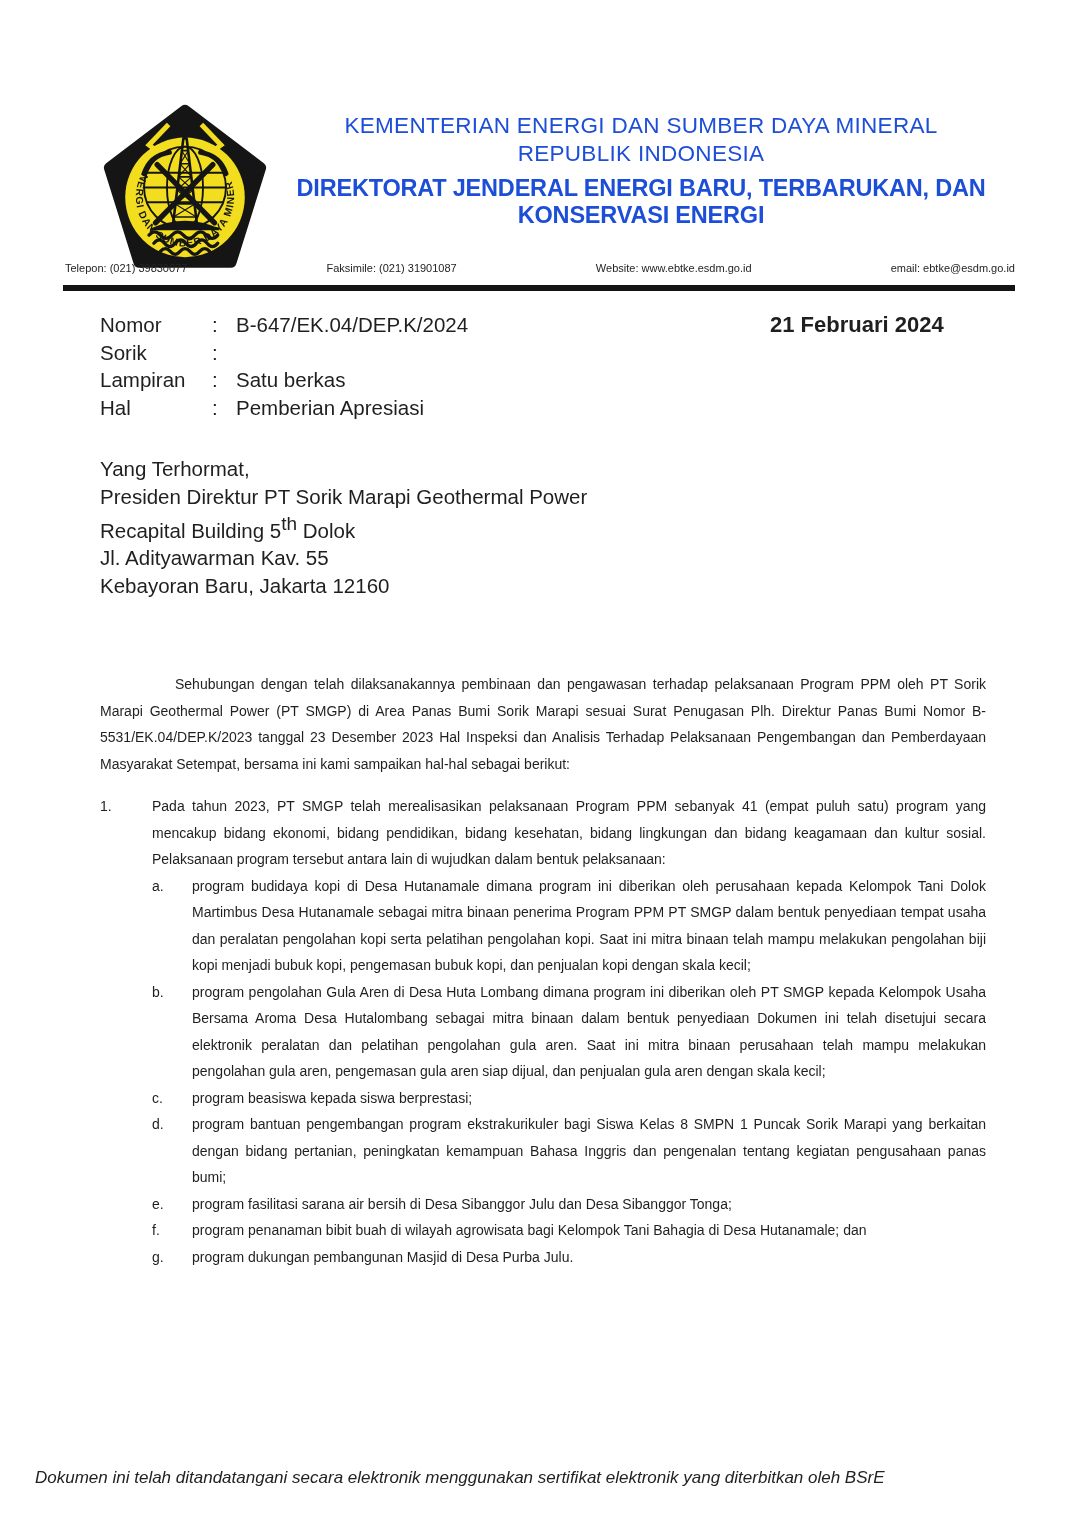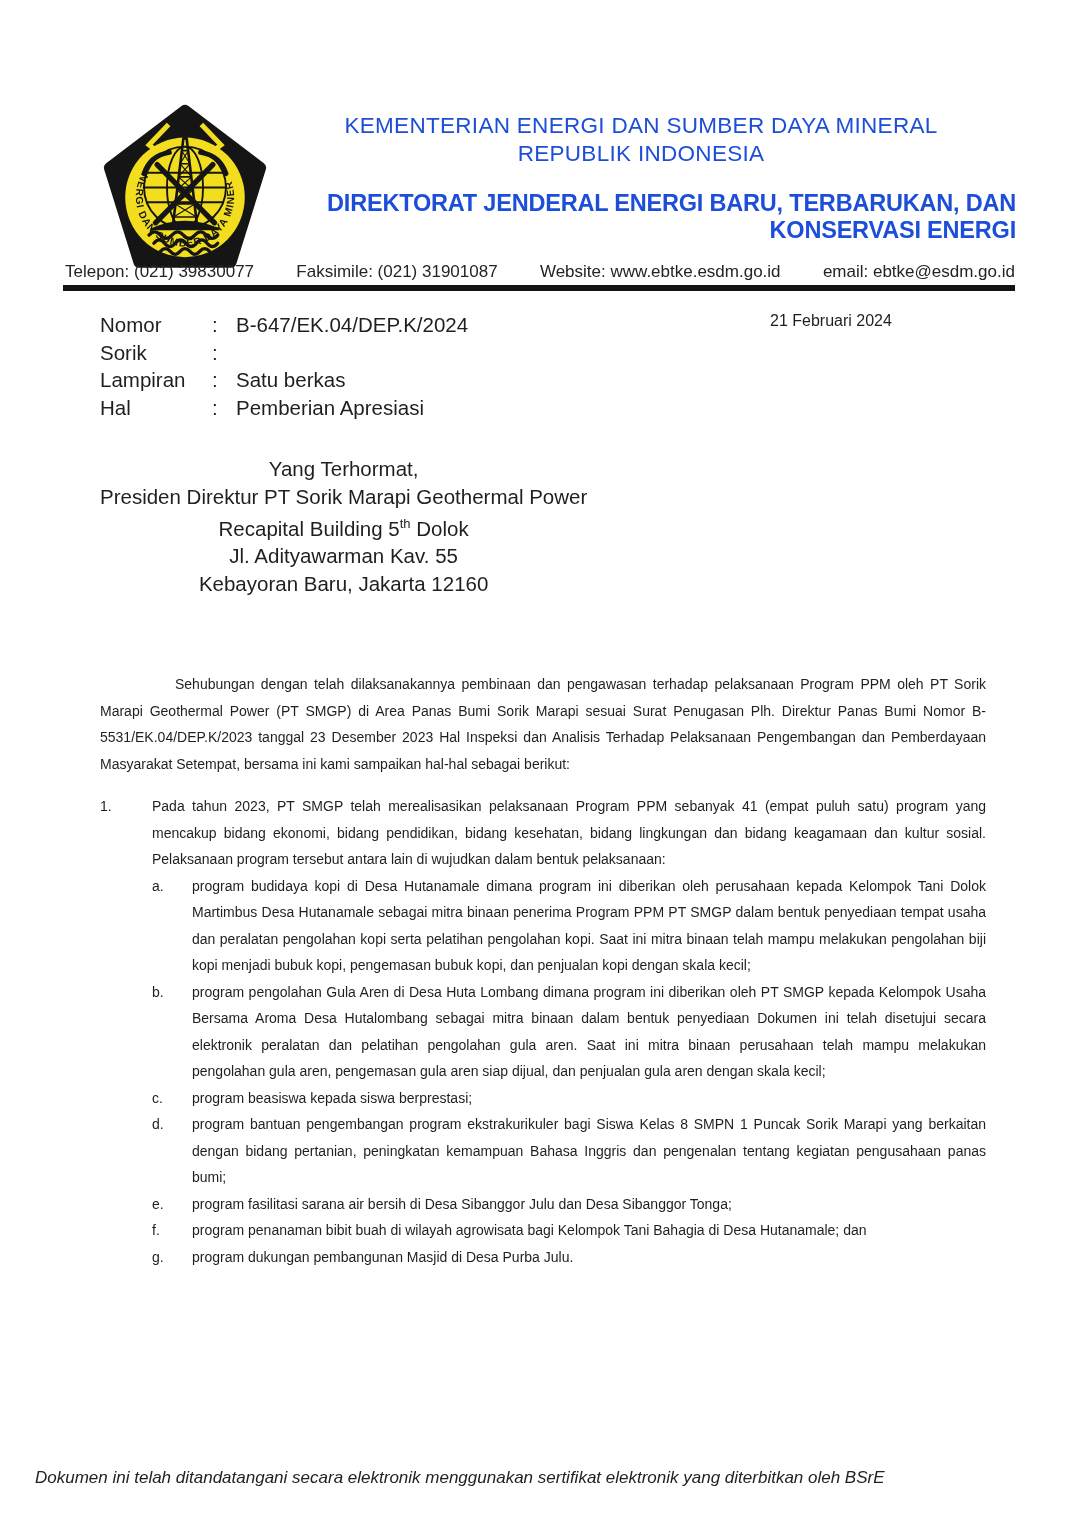--- a/index.html
+++ b/index.html
@@ -14,7 +14,7 @@
   .logo-wrap svg { width:100%; height:100%; display:block; }
   .head-text { position:absolute; left:266px; top:112px; width:750px; text-align:center; color:#1d4ed8; }
   .h1 { font-size:22.5px; line-height:28px; letter-spacing:0.3px; }
-  .h2 { font-size:23.5px; line-height:27px; font-weight:bold; letter-spacing:-0.2px; margin-top:22px;text-align:right; }
+  .h2 { font-size:23.5px; line-height:27px; font-weight:bold; letter-spacing:-0.2px; margin-top:7px; }
   .h3 { font-size:17px; margin-top:18px; letter-spacing:0.2px; }
   .contact-bar { position:absolute; left:65px; top:262px; width:950px; display:flex; justify-content:space-between; font-size:17px; color:#242424; }
   .rule { position:absolute; left:63px; top:285px; width:952px; height:2px; border-top:4px solid #141414; border-bottom:2px solid #141414; }

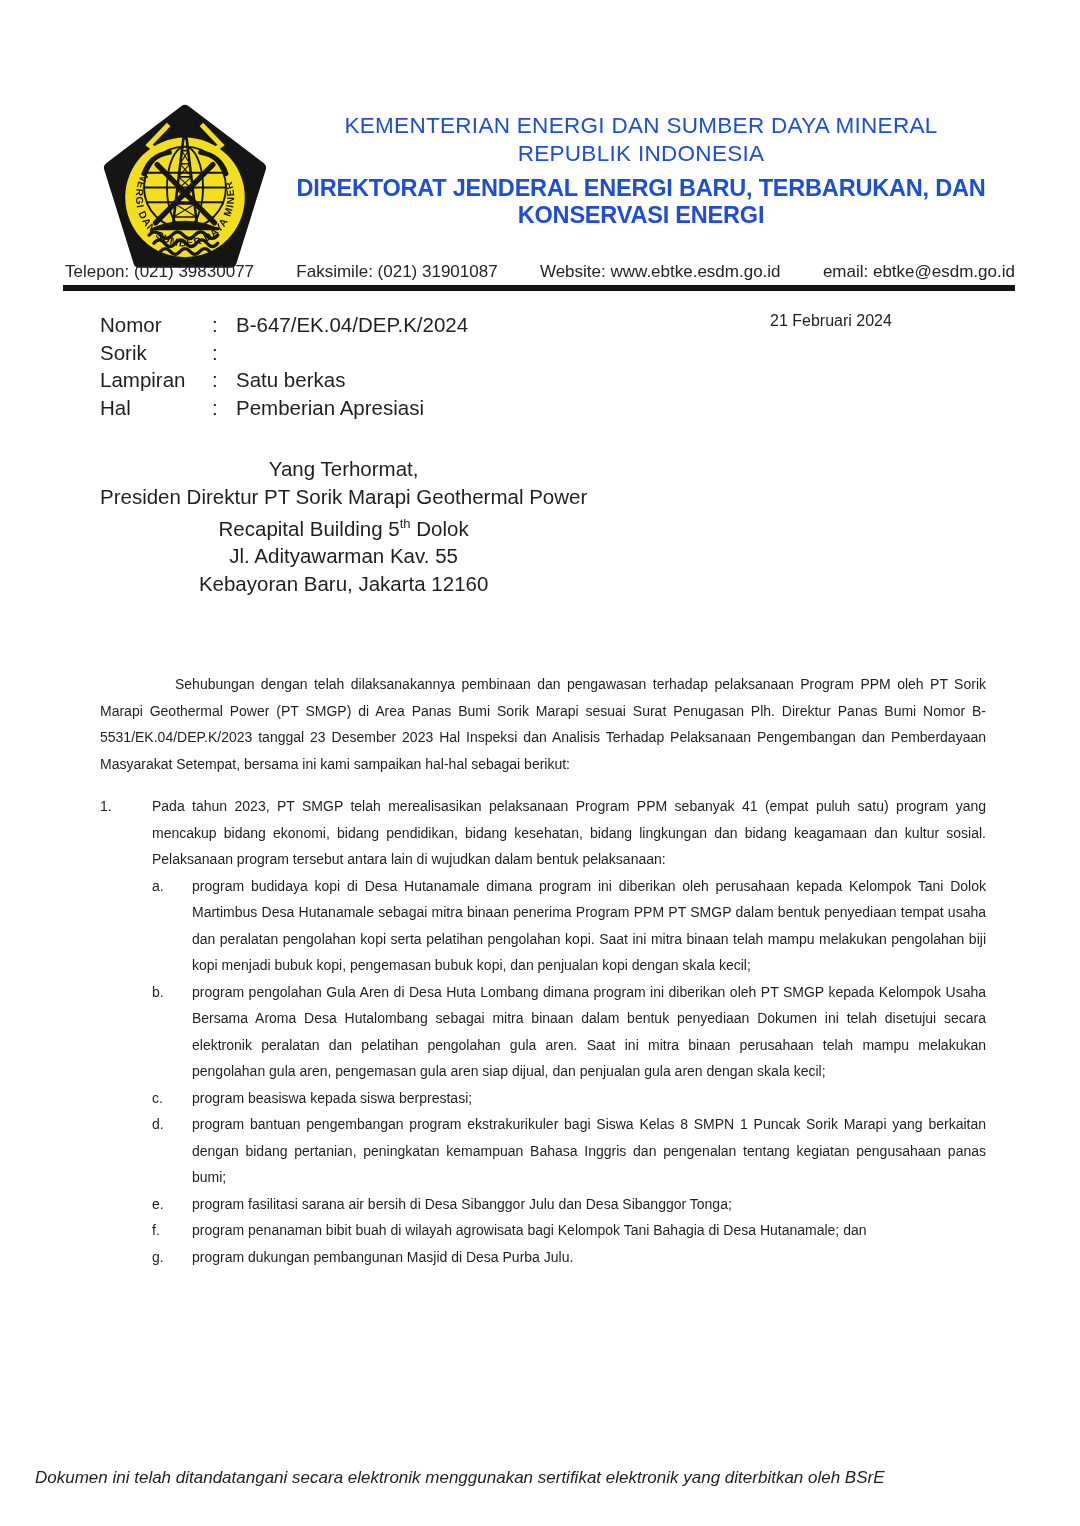--- a/index.html
+++ b/index.html
@@ -16,7 +16,7 @@
   .h1 { font-size:22.5px; line-height:28px; letter-spacing:0.3px; }
   .h2 { font-size:23.5px; line-height:27px; font-weight:bold; letter-spacing:-0.2px; margin-top:7px; }
   .h3 { font-size:17px; margin-top:18px; letter-spacing:0.2px; }
-  .contact-bar { position:absolute; left:65px; top:262px; width:950px; display:flex; justify-content:space-between; font-size:17px; color:#242424; }
+  .contact-bar { position:absolute; left:65px; top:262px; width:950px; display:flex; justify-content:space-between; font-size:11px; color:#242424; }
   .rule { position:absolute; left:63px; top:285px; width:952px; height:2px; border-top:4px solid #141414; border-bottom:2px solid #141414; }
   
   .meta { position:absolute; left:100px; top:311px; width:886px; font-size:20.5px; }

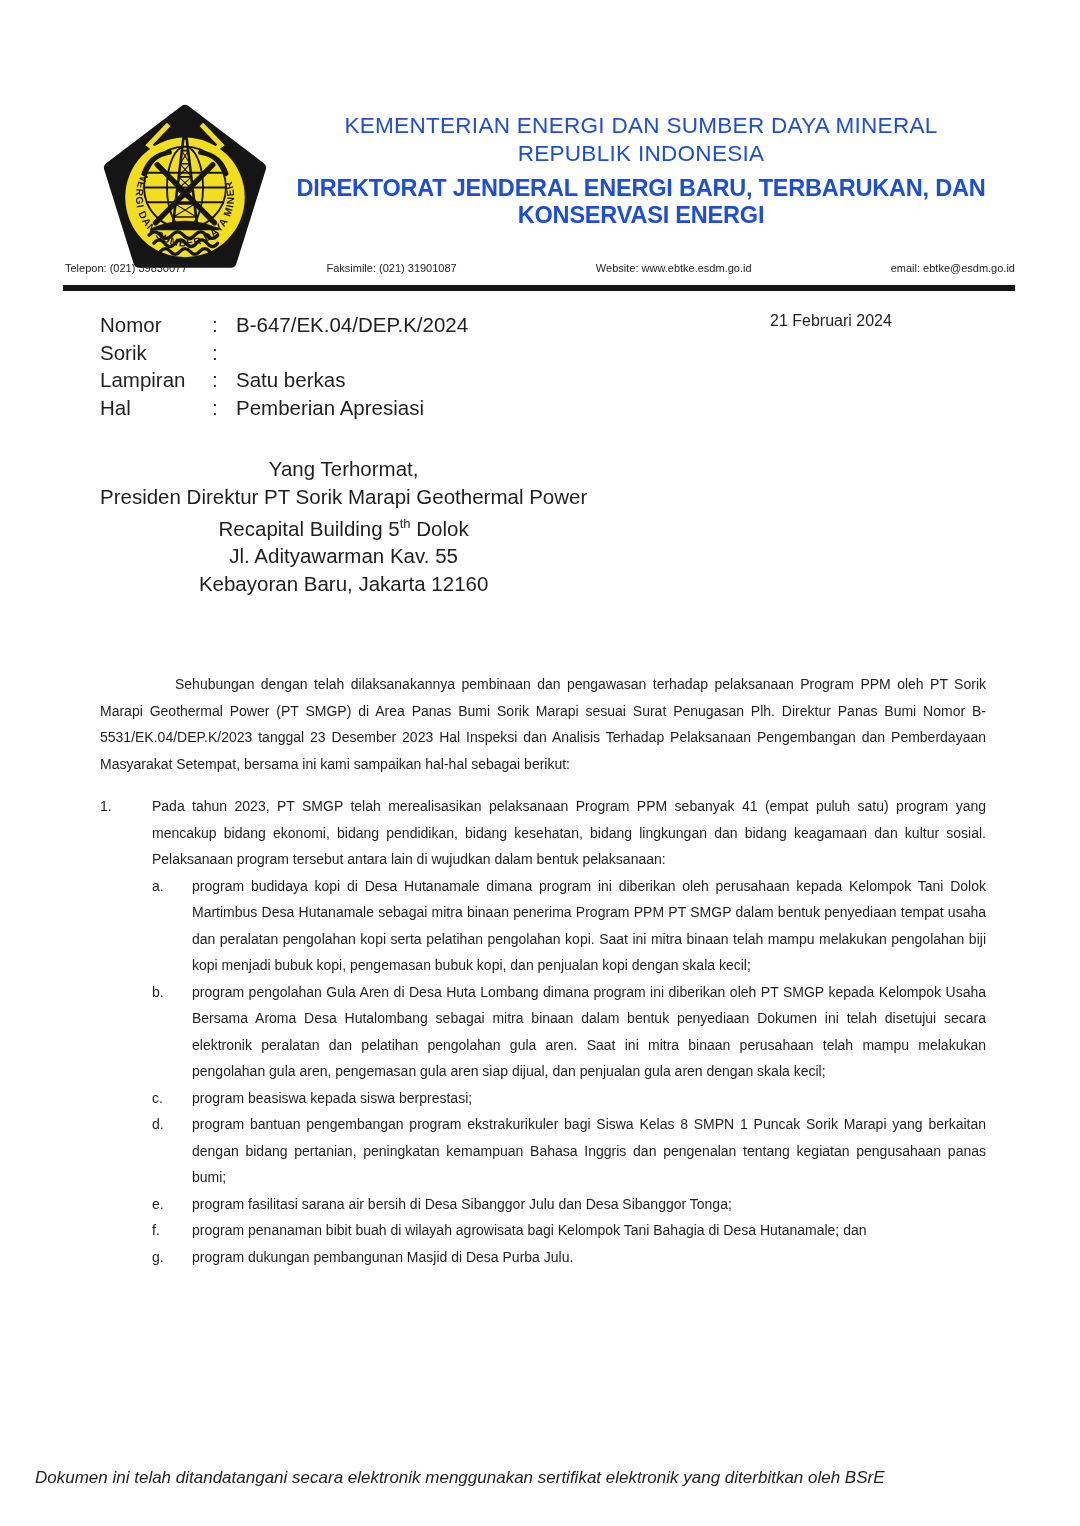--- a/index.html
+++ b/index.html
@@ -21,7 +21,7 @@
   
   .meta { position:absolute; left:100px; top:311px; width:886px; font-size:20.5px; }
   .meta-row { display:grid; grid-template-columns:112px 24px 1fr; line-height:27.5px; }
-  .letter-date { position:absolute; left:670px; top:1px; font-size:16px; }
+  .letter-date { position:absolute; left:670px; top:1px; font-size:22px;font-weight:bold; }
   
   .recipient { position:absolute; left:100px; top:455px; font-size:20.5px; line-height:27.5px;text-align:center; }
   .recipient sup { font-size:13px; }

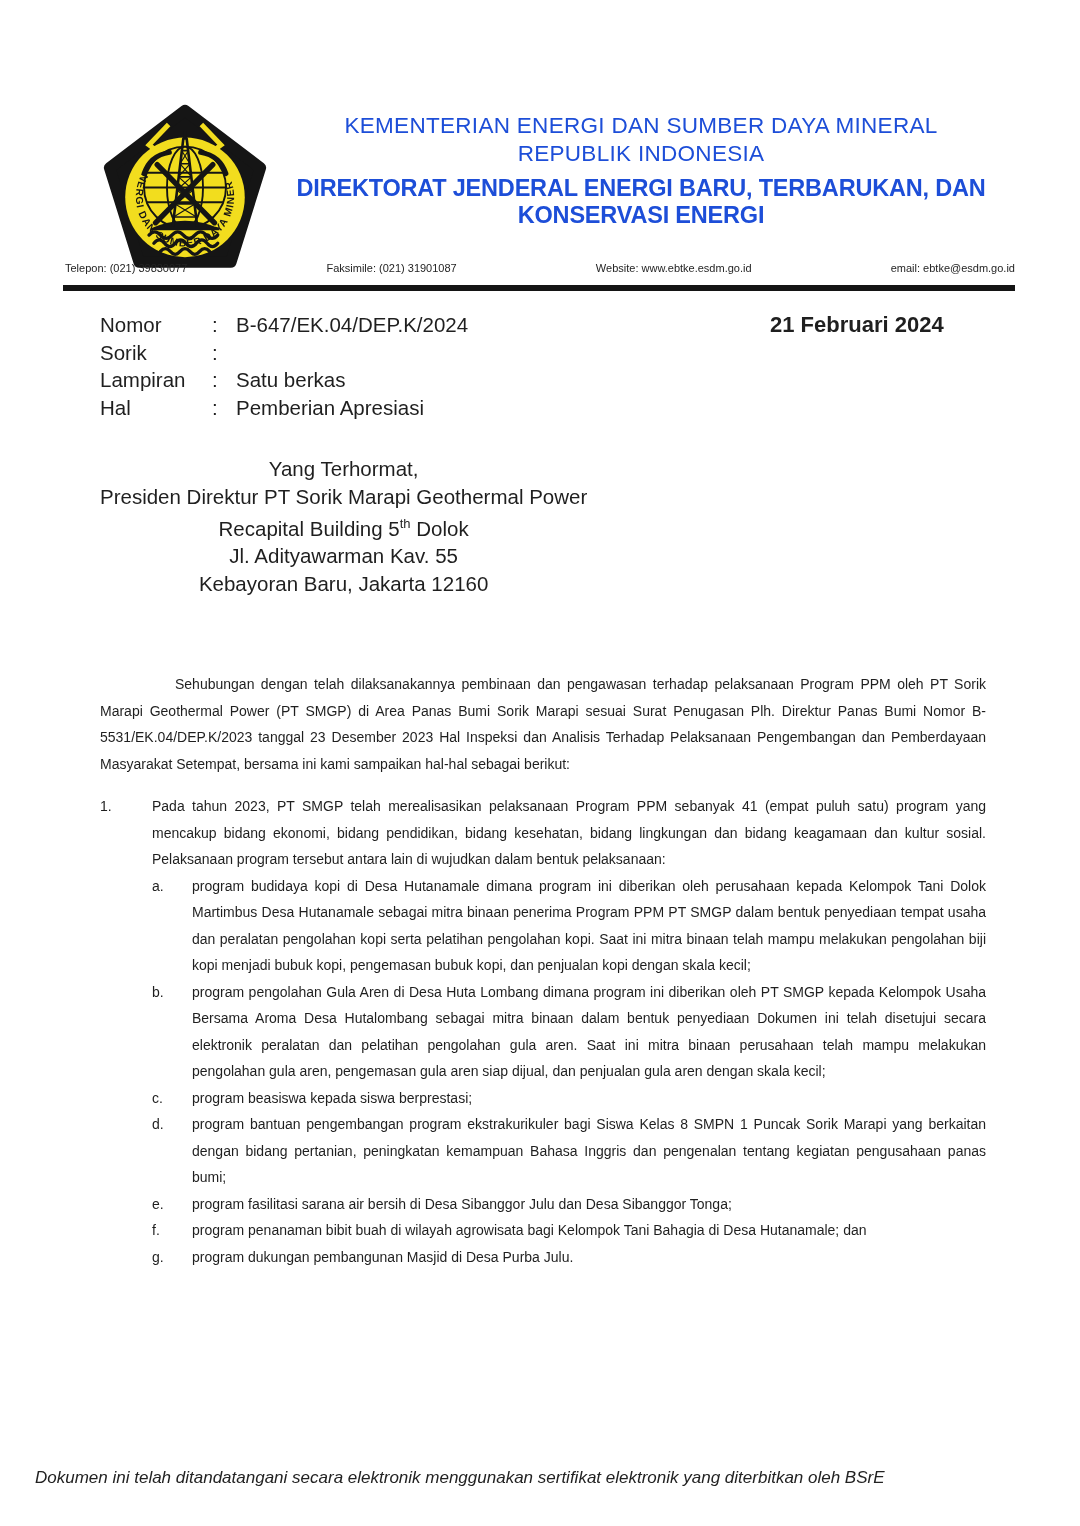--- a/index.html
+++ b/index.html
@@ -23,7 +23,7 @@
   .meta-row { display:grid; grid-template-columns:112px 24px 1fr; line-height:27.5px; }
   .letter-date { position:absolute; left:670px; top:1px; font-size:22px;font-weight:bold; }
   
-  .recipient { position:absolute; left:100px; top:455px; font-size:20.5px; line-height:27.5px;text-align:center; }
+  .recipient { position:absolute; left:100px; top:455px; font-size:20.5px; line-height:27.5px; }
   .recipient sup { font-size:13px; }
   
   .bodytext { position:absolute; left:100px; top:630px; width:886px; font-size:14px; line-height:26.5px;margin-top:41px; }

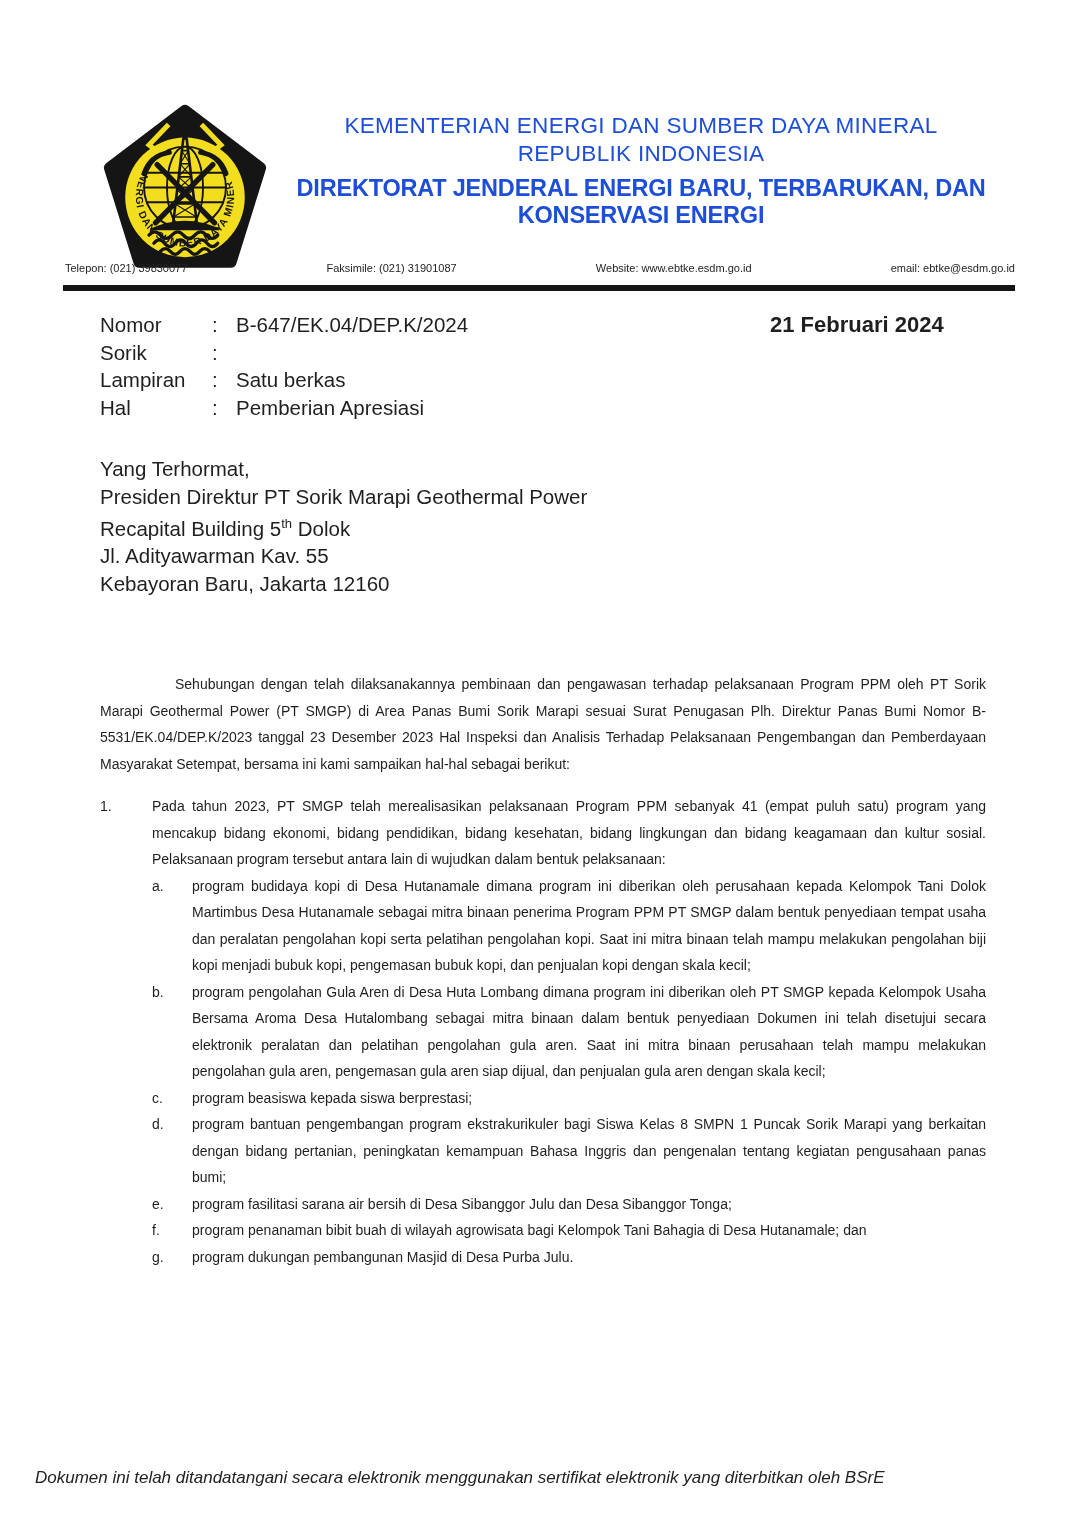--- a/index.html
+++ b/index.html
@@ -24,7 +24,7 @@
   .letter-date { position:absolute; left:670px; top:1px; font-size:22px;font-weight:bold; }
   
   .recipient { position:absolute; left:100px; top:455px; font-size:20.5px; line-height:27.5px; }
-  .recipient sup { font-size:13px; }
+  .recipient sup { font-size:19px; }
   
   .bodytext { position:absolute; left:100px; top:630px; width:886px; font-size:14px; line-height:26.5px;margin-top:41px; }
   .opening { text-align:justify; text-indent:75px; }

